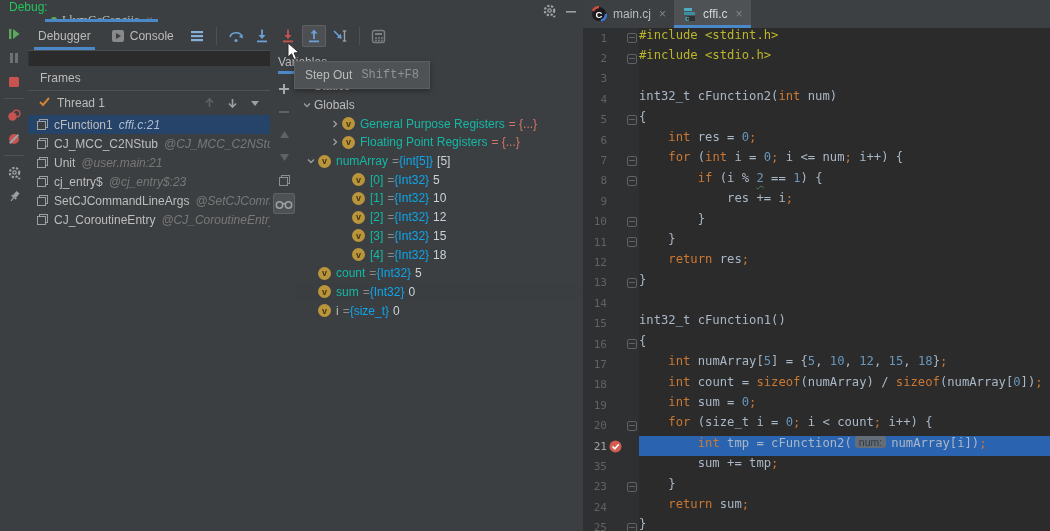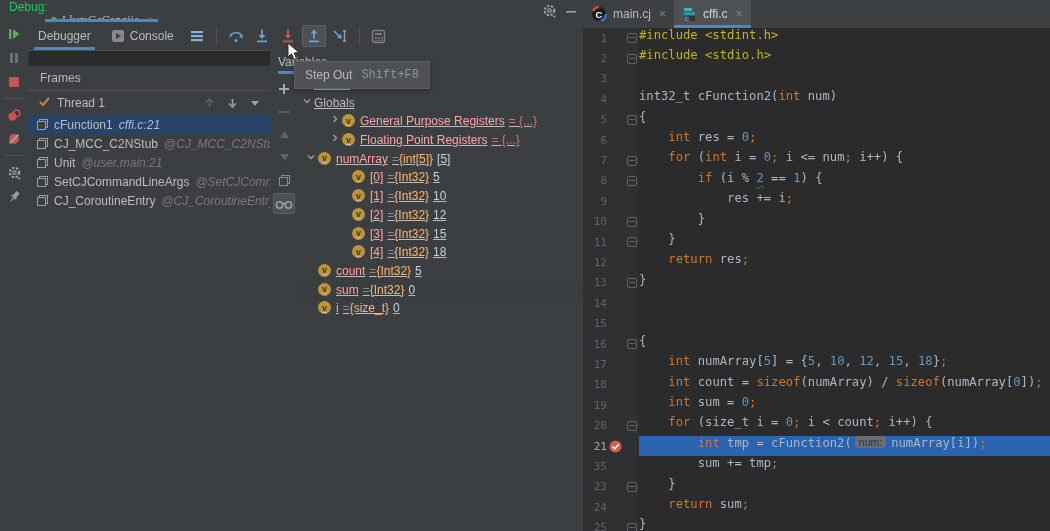--- a/index.html
+++ b/index.html
@@ -46,7 +46,7 @@
   .wt-btn{width:22px;height:21px;display:flex;align-items:center;justify-content:center;border-radius:3px;}
   .wt-btn.on{background:#4d5153;box-shadow:0 0 0 1px #5e6264 inset;}
   #vars-tree{position:absolute;left:26px;top:27px;right:0;bottom:0;}
-  .var-row{height:18.7px;display:flex;align-items:flex-start;white-space:nowrap;overflow:hidden;text-decoration:underline;}
+  .var-row{height:18.7px;display:flex;align-items:center;white-space:nowrap;overflow:hidden;}
   .var-row.hl{background:#3b3e40;}
   .vchev{width:14px;display:flex;justify-content:center;flex:none;}
   .vicon{width:13px;height:13px;flex:none;border-radius:50%;background:#bb953b;color:#44370f;

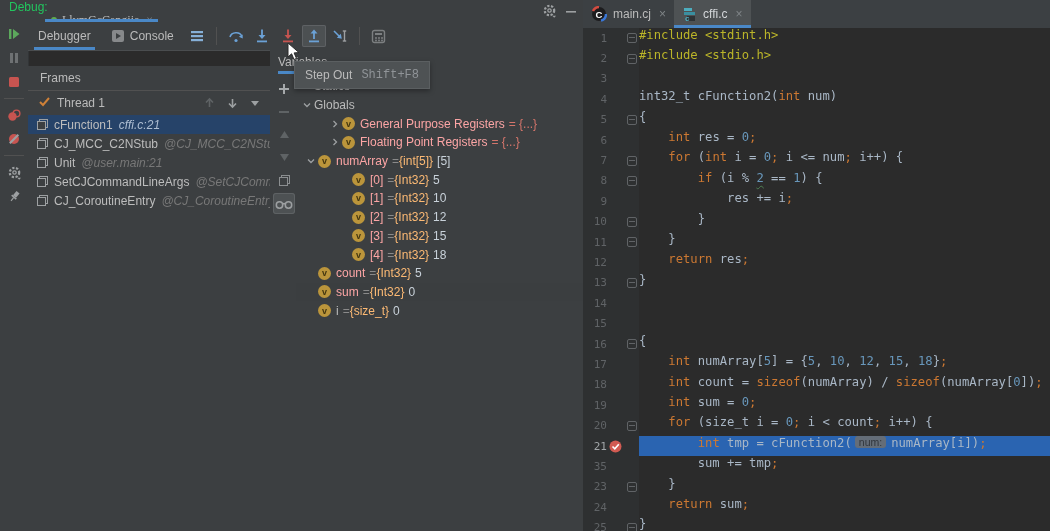--- a/index.html
+++ b/index.html
@@ -52,7 +52,7 @@
   .vicon{width:13px;height:13px;flex:none;border-radius:50%;background:#bb953b;color:#44370f;
          font-size:9px;font-weight:bold;display:flex;align-items:center;justify-content:center;margin-right:5px;}
   .vname{color:#bbbbbb;}
-  .vname.changed{color:#fca5a5;}
+  .vname.changed{color:#14b8a6;}
   .vpunct{color:#8a8a8a;margin:0 0 0 4px;}
   .vtype{color:#fdba74;}
   .vval{color:#c9d2da;margin-left:4px;}

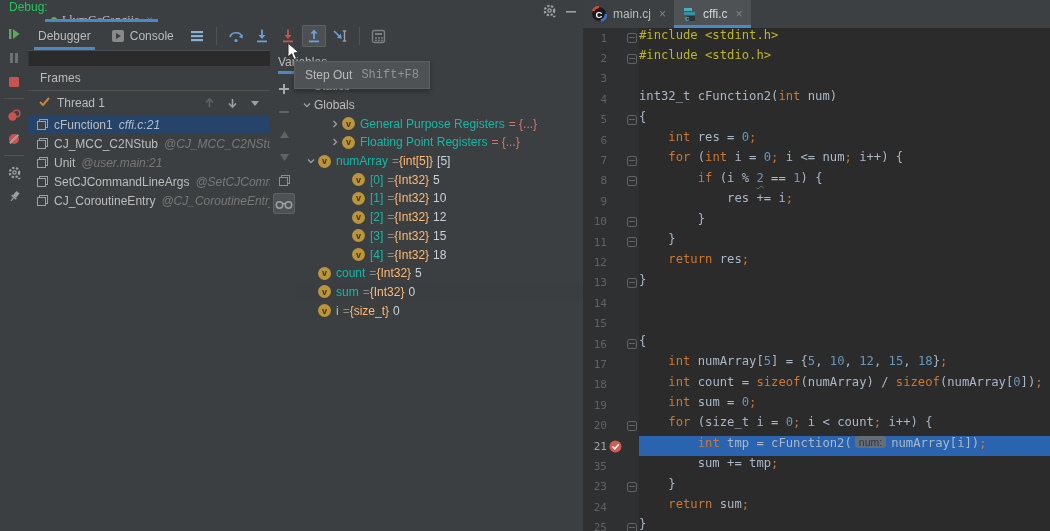--- a/index.html
+++ b/index.html
@@ -54,7 +54,7 @@
   .vname{color:#bbbbbb;}
   .vname.changed{color:#14b8a6;}
   .vpunct{color:#8a8a8a;margin:0 0 0 4px;}
-  .vtype{color:#fdba74;}
+  .vtype{color:#0ea5e9;}
   .vval{color:#c9d2da;margin-left:4px;}
   .vsuffix{color:#d4756b;margin-left:4px;}
   

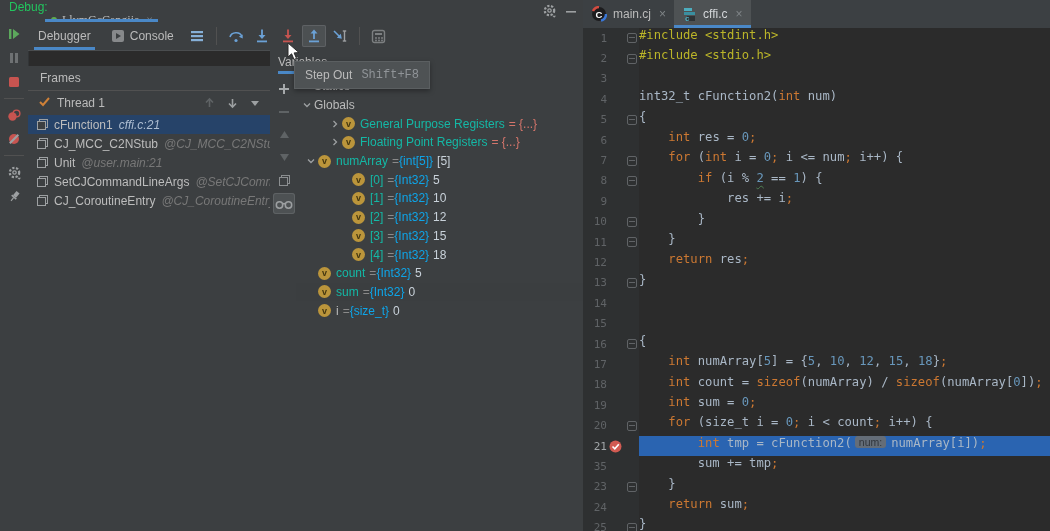--- a/index.html
+++ b/index.html
@@ -309,6 +309,16 @@
               <rect x="1.5" y="3.5" width="8" height="8" fill="#3c3f41" stroke="#9da0a2"></rect>
             </svg>
           </span>
+          <span class="fname">cj_entry$</span>
+          <span class="floc">@cj_entry$:23</span>
+        </div>
+        <div class="frame-row ">
+          <span style="display:flex">
+            <svg width="13" height="13" viewBox="0 0 13 13">
+              <rect x="3.5" y="1.5" width="8" height="8" fill="none" stroke="#9da0a2"></rect>
+              <rect x="1.5" y="3.5" width="8" height="8" fill="#3c3f41" stroke="#9da0a2"></rect>
+            </svg>
+          </span>
           <span class="fname">SetCJCommandLineArgs</span>
           <span class="floc">@SetCJComma</span>
         </div>

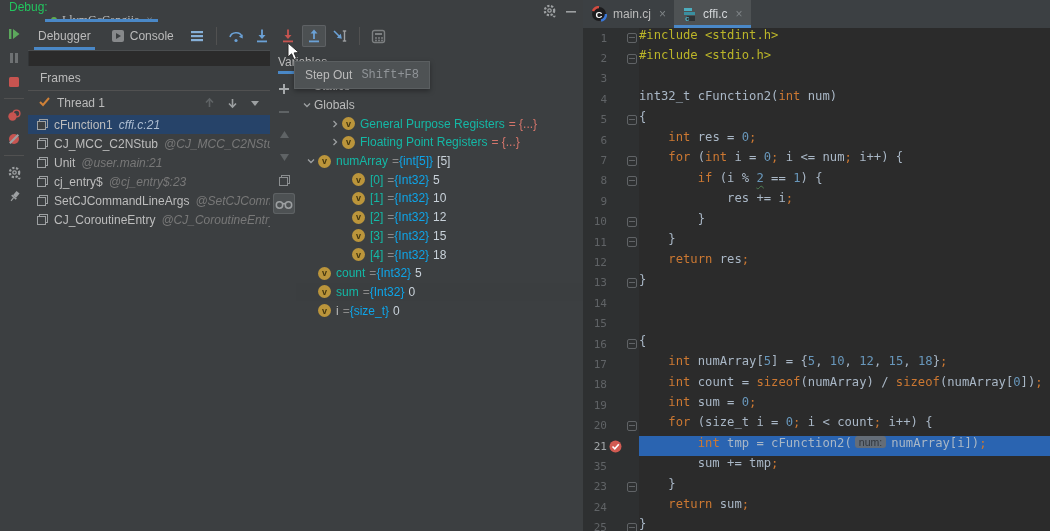--- a/index.html
+++ b/index.html
@@ -652,6 +652,7 @@
             <span class="bp"></span>
             <span class="fold"></span>
           </div>
+          <div class="ctext"><span class="tok-pl">int32_t cFunction1()</span></div>
         </div>
         <div class="code-line ">
           <div class="gut">

